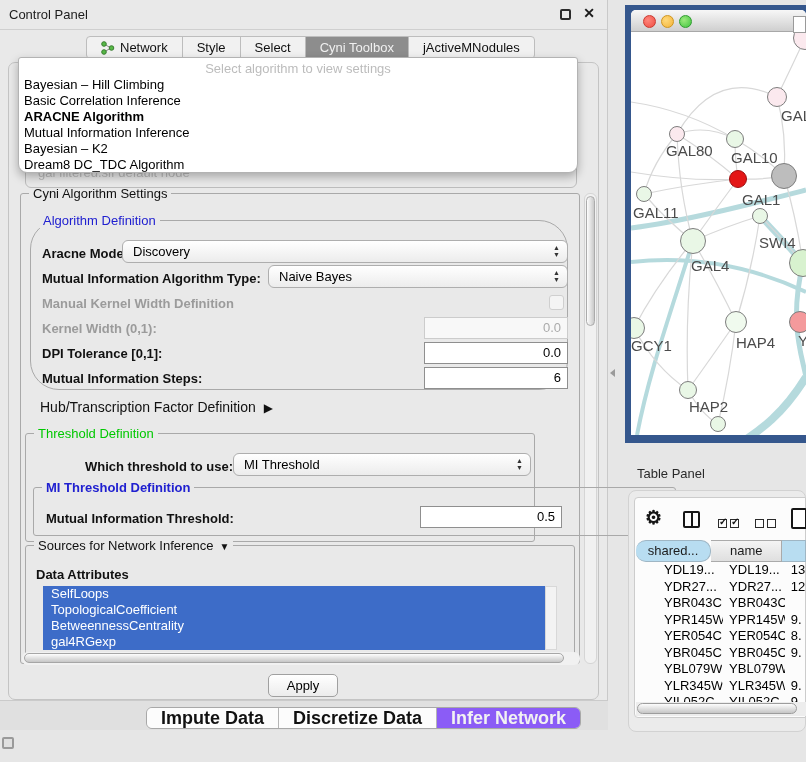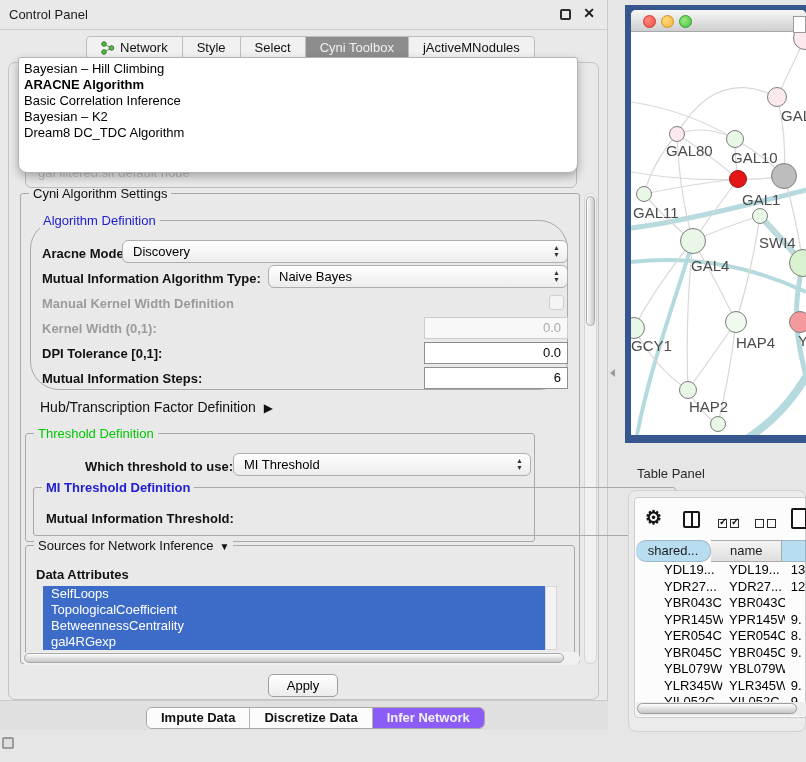--- a/index.html
+++ b/index.html
@@ -152,6 +152,7 @@
   </div>
 
   <div class="dropdown">
+    <div class="dd-placeholder">Select algorithm to view settings</div>
     <div>
         <div class="dd-item">Bayesian – Hill Climbing</div>
         <div class="dd-item bold">ARACNE Algorithm</div>

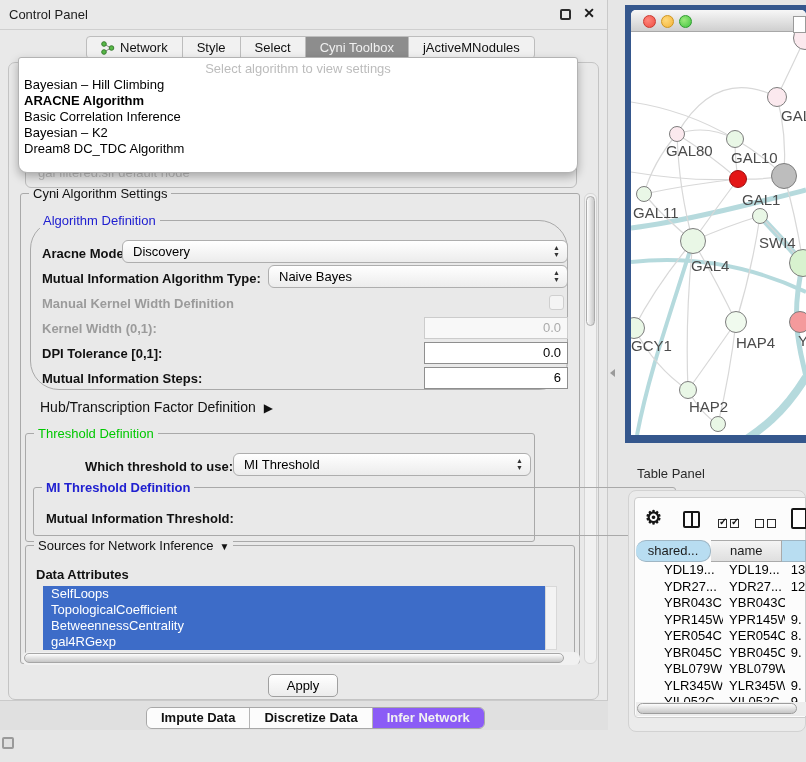--- a/index.html
+++ b/index.html
@@ -155,8 +155,8 @@
     <div class="dd-placeholder">Select algorithm to view settings</div>
     <div>
         <div class="dd-item">Bayesian – Hill Climbing</div>
+        <div class="dd-item">Basic Correlation Inference</div>
         <div class="dd-item bold">ARACNE Algorithm</div>
-        <div class="dd-item">Basic Correlation Inference</div>
         <div class="dd-item">Bayesian – K2</div>
         <div class="dd-item">Dream8 DC_TDC Algorithm</div>
       </div>

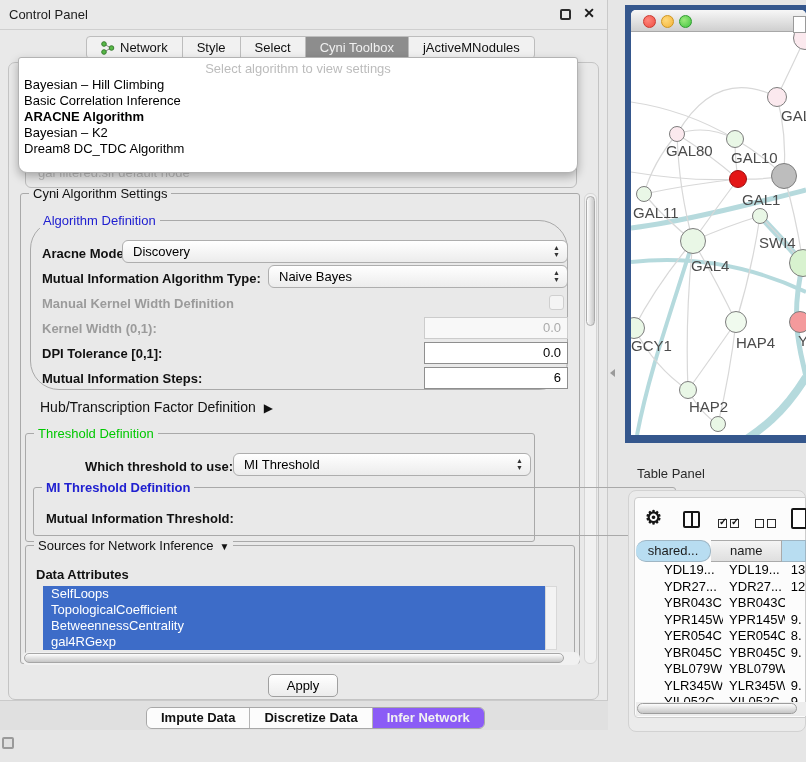--- a/index.html
+++ b/index.html
@@ -157,6 +157,7 @@
         <div class="dd-item">Bayesian – Hill Climbing</div>
         <div class="dd-item">Basic Correlation Inference</div>
         <div class="dd-item bold">ARACNE Algorithm</div>
+        <div class="dd-item">Mutual Information Inference</div>
         <div class="dd-item">Bayesian – K2</div>
         <div class="dd-item">Dream8 DC_TDC Algorithm</div>
       </div>

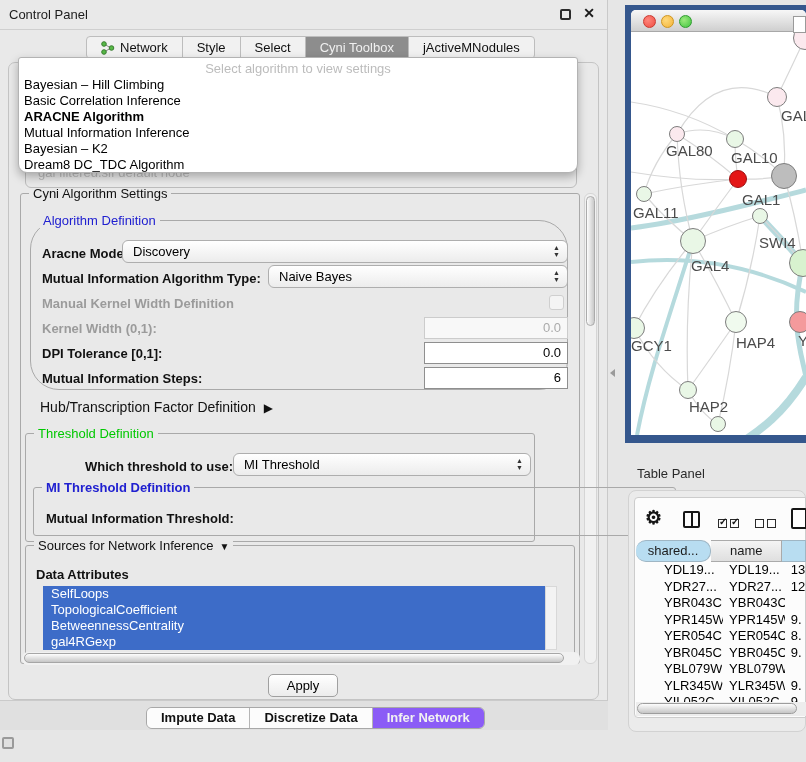--- a/index.html
+++ b/index.html
@@ -217,6 +217,7 @@
     <span class="glabel blue">MI Threshold Definition</span>
   </div>
   <span class="blbl" style="left:46px; top:511px;">Mutual Information Threshold:</span>
+  <div class="field" style="left:420px; top:506px; width:142px;">0.5</div>
 
   <div class="group" style="left:25px; top:545px; width:550px; height:116px;">
     <span class="glabel"><span>Sources for Network Inference</span><span class="arrow-down">▼</span></span>

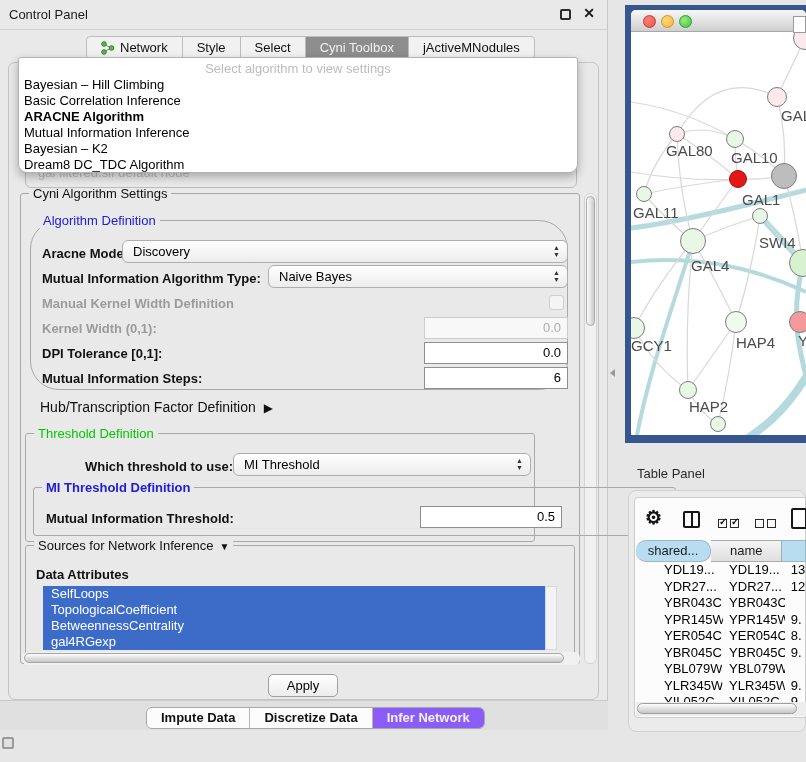--- a/index.html
+++ b/index.html
@@ -68,7 +68,7 @@
 
   .bottom-strip { position:absolute; left:0; top:700px; width:608px; height:30px; background:#e0e0e0; border-top:1px solid #cacaca; }
   .btabs { position:absolute; left:146px; top:707px; height:22px; display:flex; border:1px solid #a8a8a8; border-radius:6px; overflow:hidden; }
-  .btab { background:#fcfcfc; color:#111; font-size:13px; font-weight:bold; line-height:20px; padding:0 14px; border-right:1px solid #b5b5b5; }
+  .btab { background:#fcfcfc; color:#111; font-size:18px; font-weight:bold; line-height:20px; padding:0 14px; border-right:1px solid #b5b5b5; }
   .btab:last-child { border-right:none; }
   .btab.active { background:#8b5cf6; color:#f2f2f2; }
 

